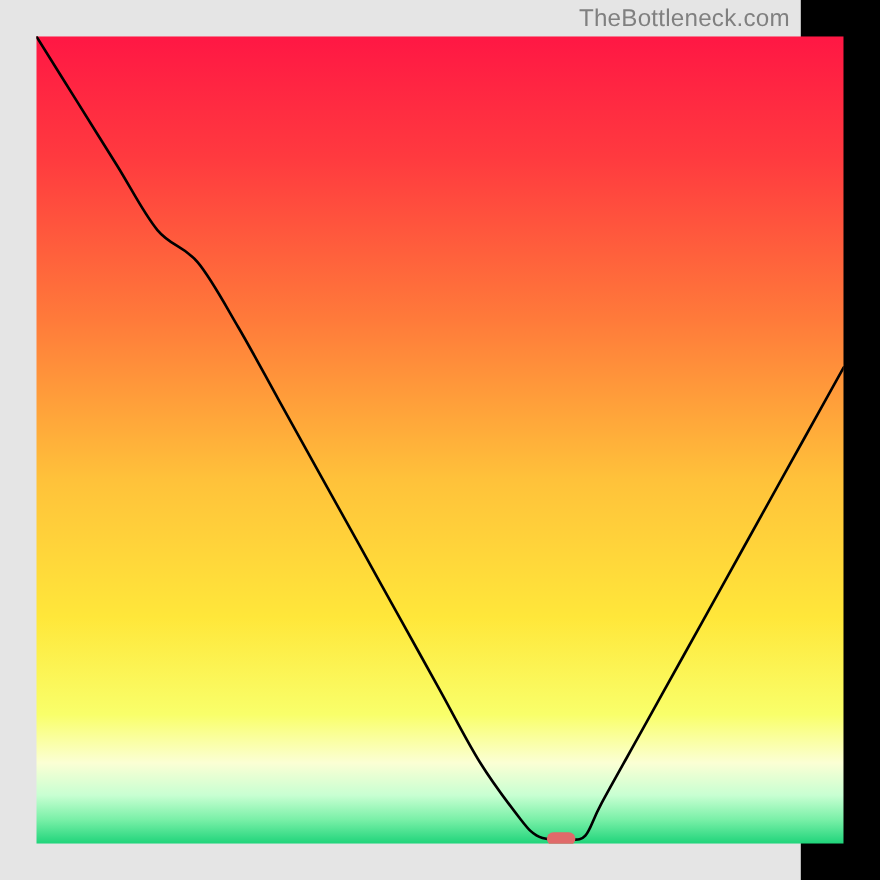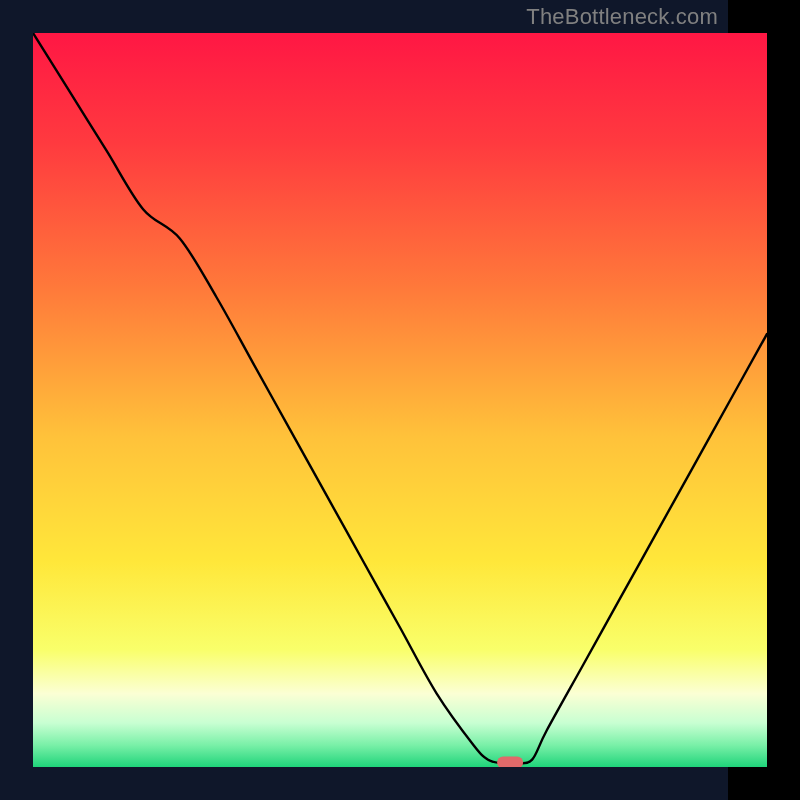--- a/index.html
+++ b/index.html
@@ -15,7 +15,7 @@
     position: relative;
     width: 728px;
     height: 800px;
-    background: #0f172a;
+    background: #e5e5e5;
   }
   .watermark {
     position: absolute;

